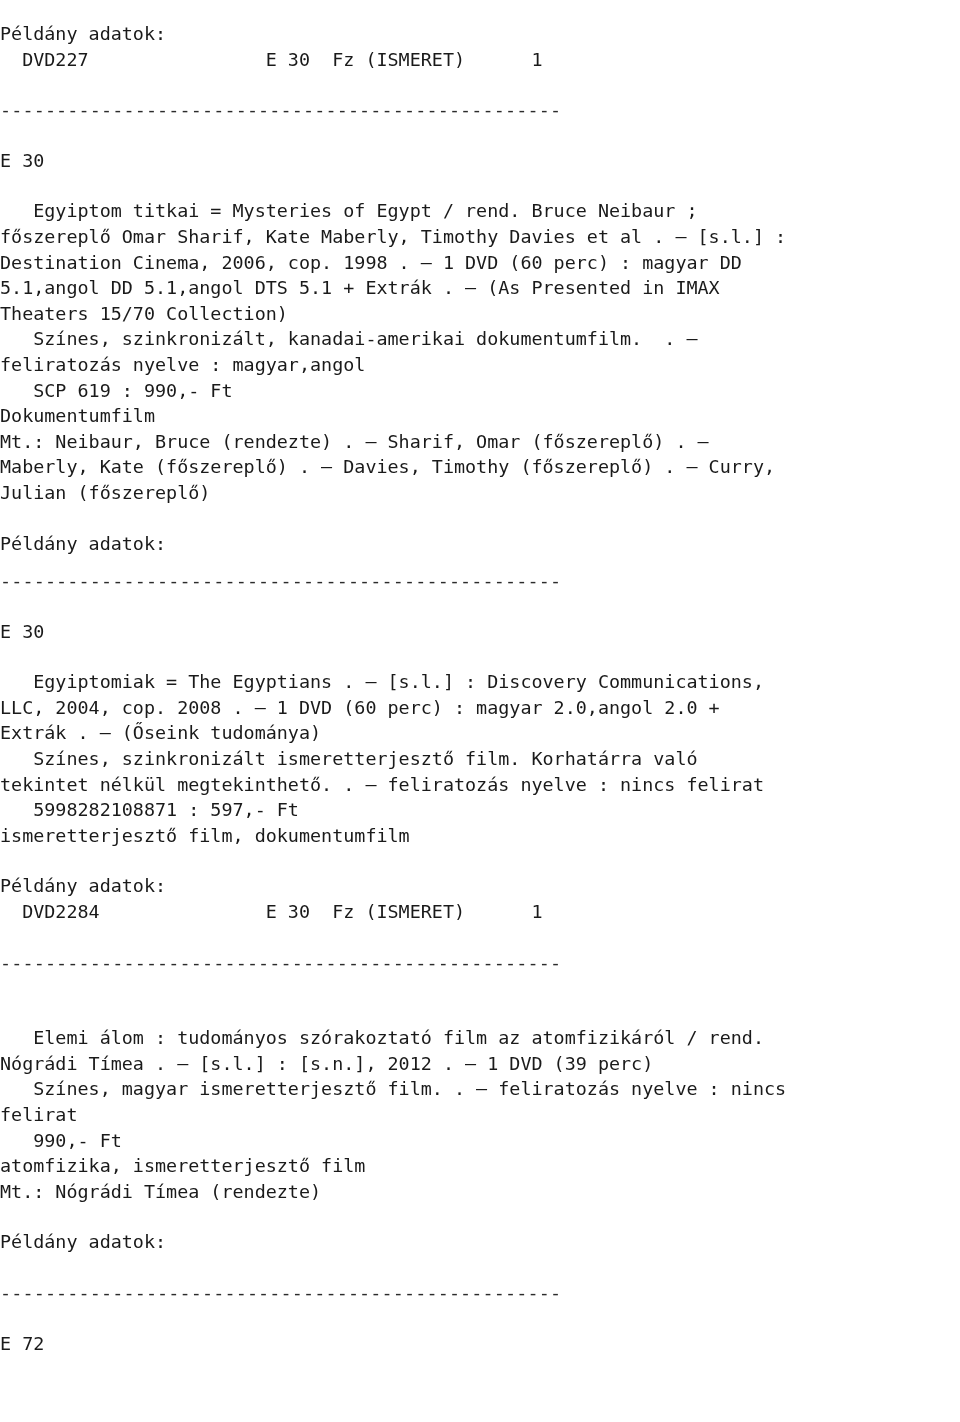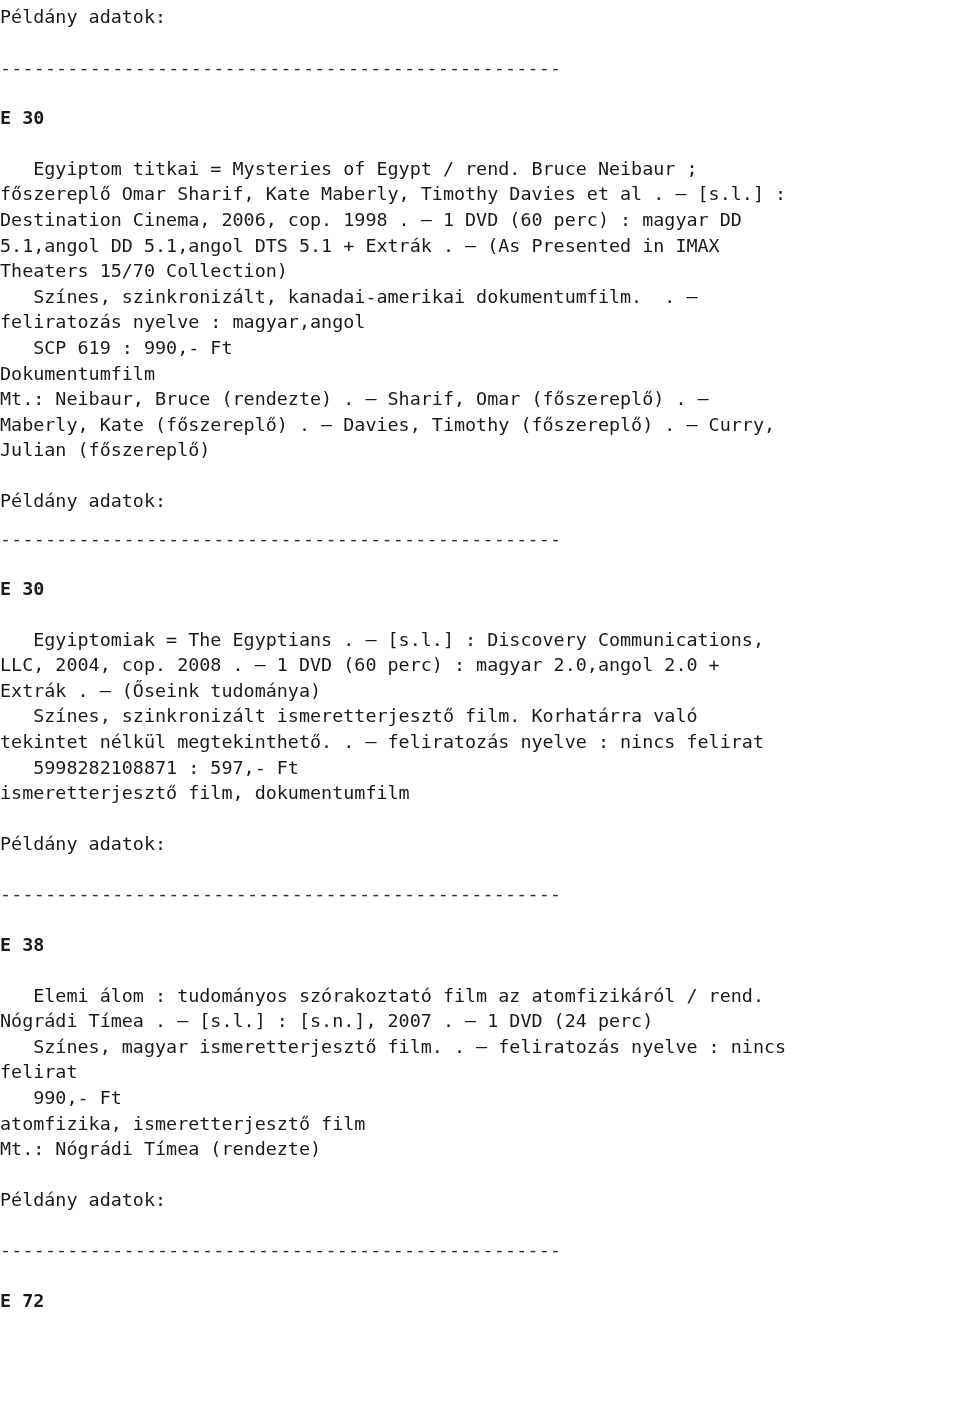--- a/index.html
+++ b/index.html
@@ -25,7 +25,7 @@
   .doc {
     position: absolute;
     left: 0px;
-    top: 4px;
+    top: 21px;
     width: 960px;
   }
   pre.block {

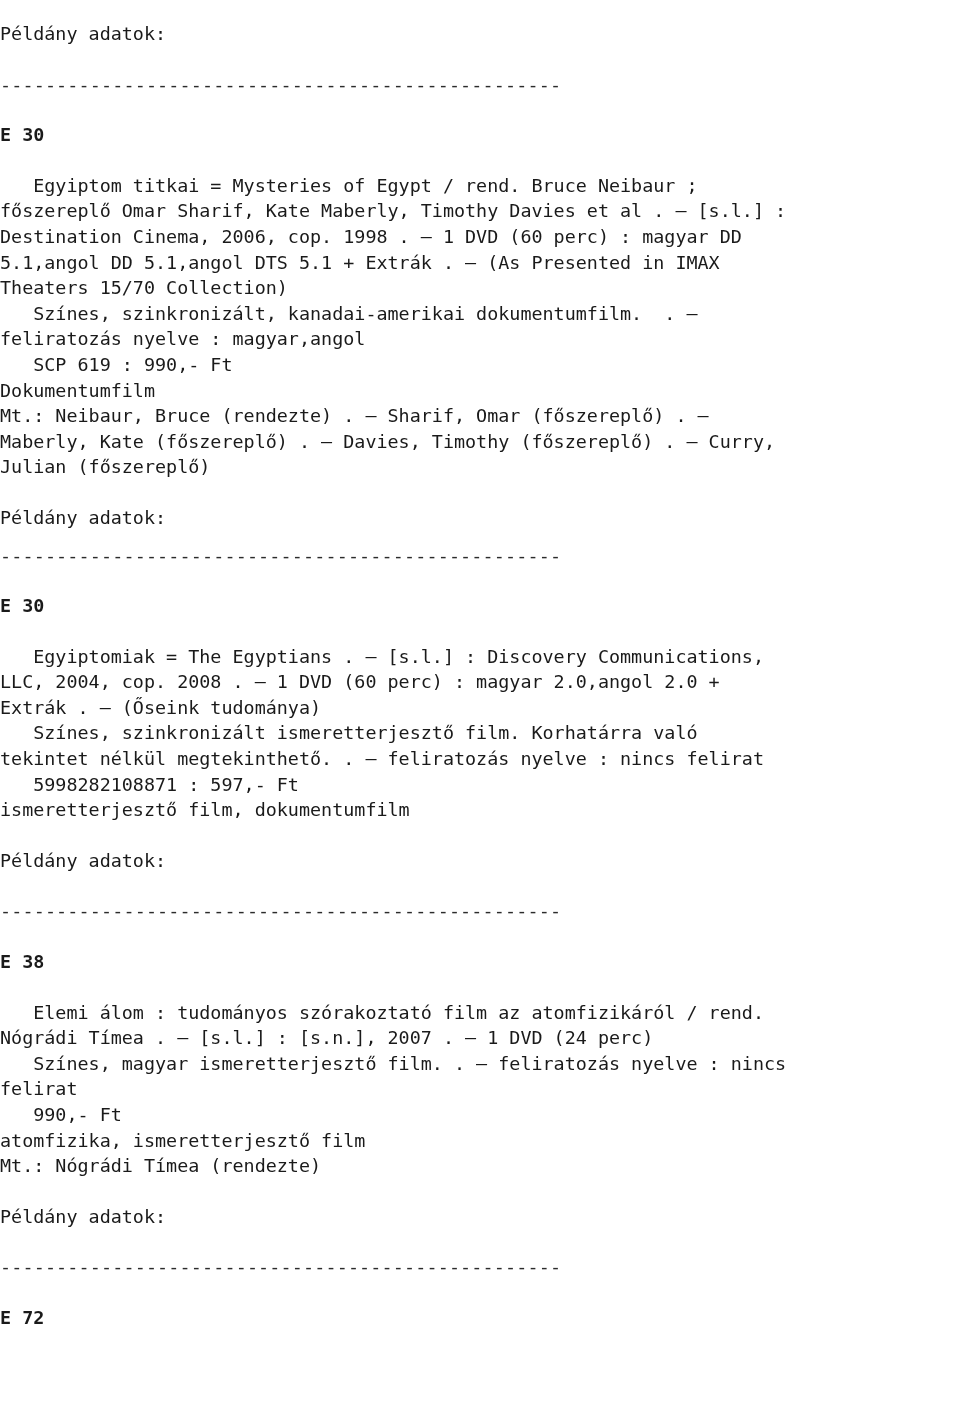--- a/index.html
+++ b/index.html
@@ -77,6 +77,7 @@
 
     <div class="section">
       <pre class="block copy-label">Példány adatok:</pre>
+      <pre class="block">  DVD227                E 30  Fz (ISMERET)      1</pre>
     </div>
 
     <div class="spacer-md"></div>

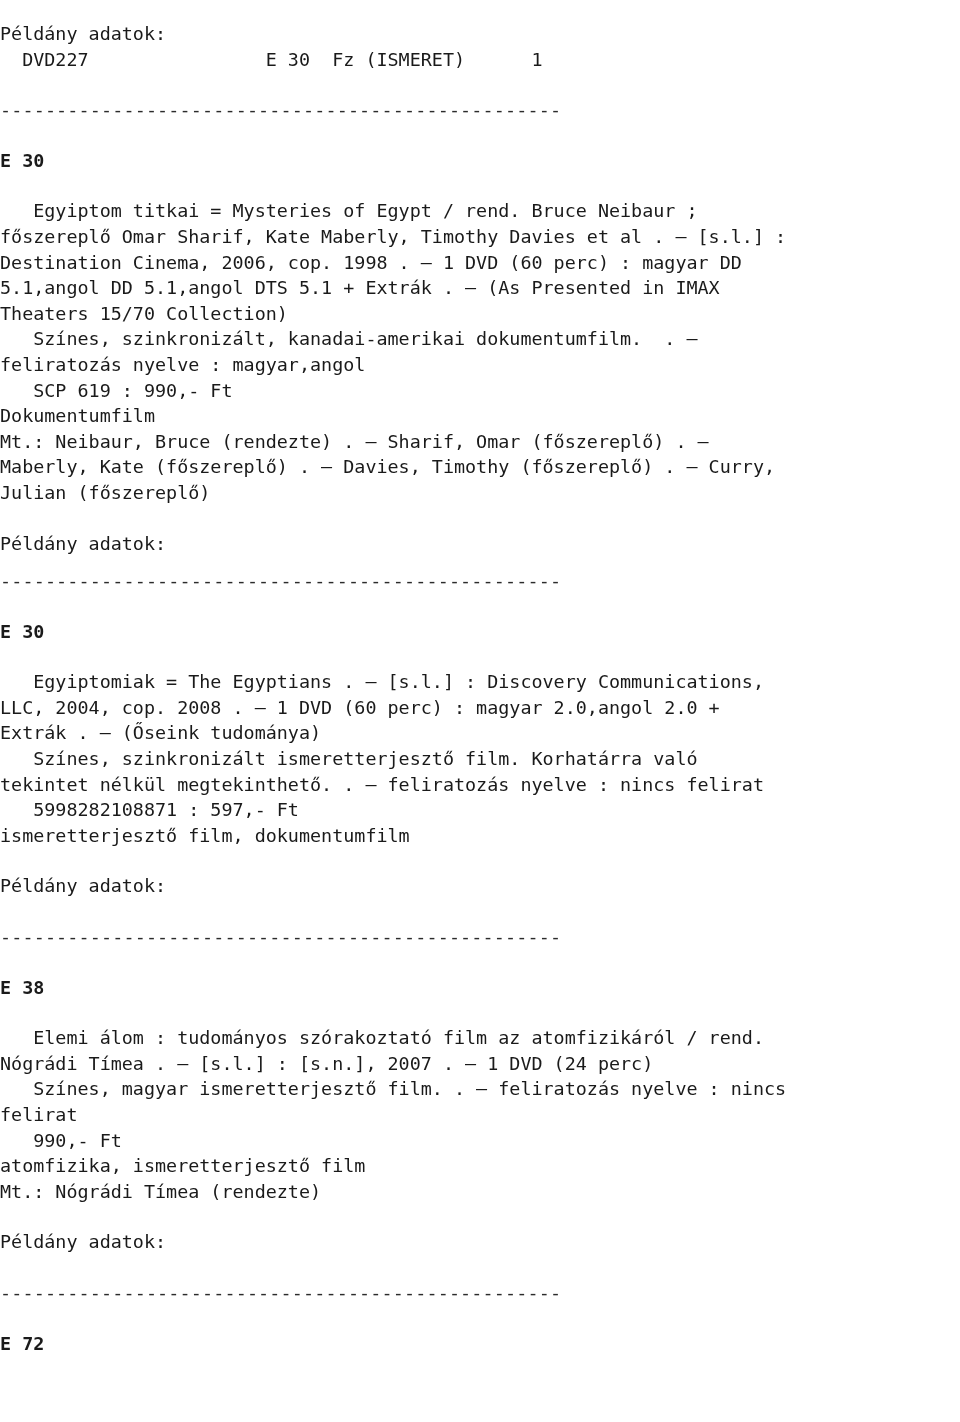--- a/index.html
+++ b/index.html
@@ -57,7 +57,6 @@
     font-size: 18.4px;
     line-height: 25.6px;
     white-space: pre;
-    font-weight: bold;
   }
   .copy-label {
     margin: 0;

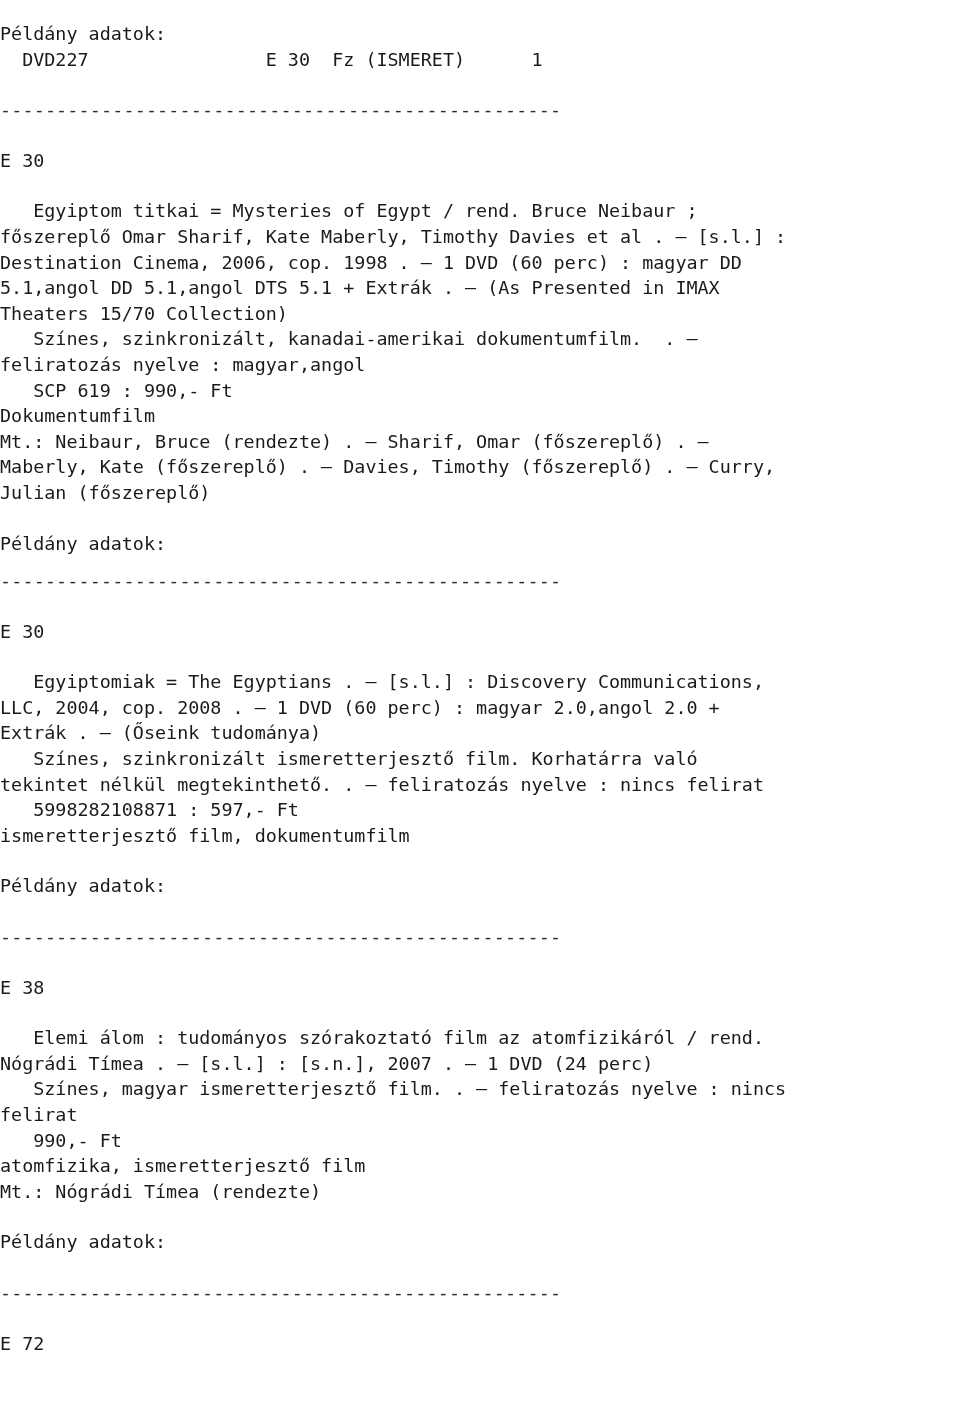--- a/index.html
+++ b/index.html
@@ -130,6 +130,7 @@
 
     <div class="section">
       <pre class="block copy-label">Példány adatok:</pre>
+      <pre class="block">  DVD2284               E 30  Fz (ISMERET)      1</pre>
     </div>
 
     <div class="spacer-md"></div>

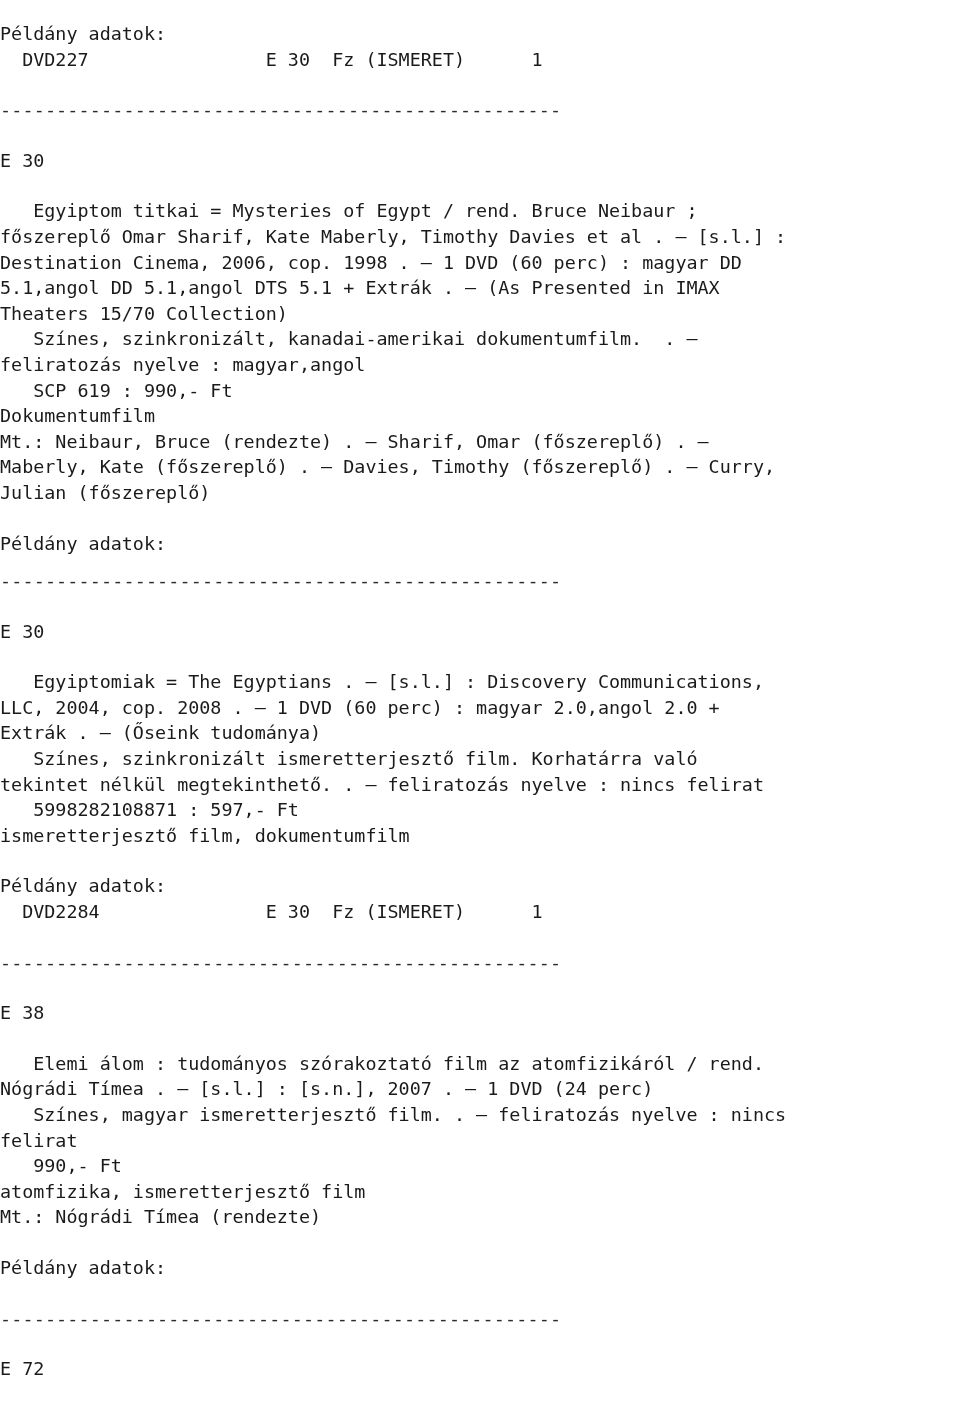--- a/index.html
+++ b/index.html
@@ -140,7 +140,6 @@
     <div class="spacer-md"></div>
 
     <div class="record">
-      <pre class="block heading">E 38</pre>
       <div class="spacer-md"></div>
       <pre class="block">   Elemi álom : tudományos szórakoztató film az atomfizikáról / rend.
 Nógrádi Tímea . — [s.l.] : [s.n.], 2007 . — 1 DVD (24 perc)

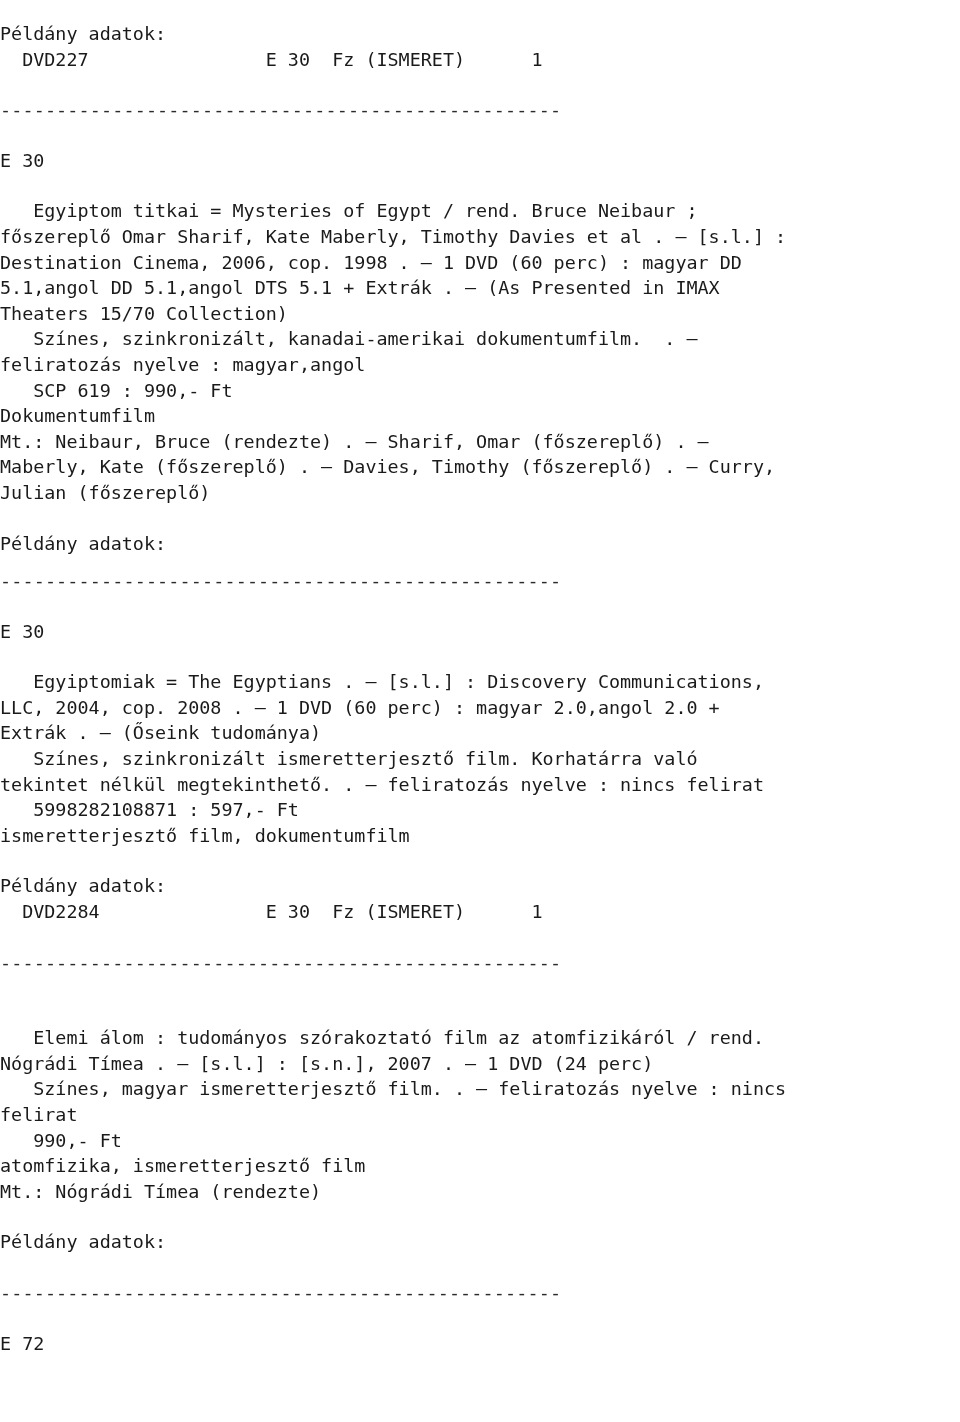--- a/index.html
+++ b/index.html
@@ -142,7 +142,7 @@
     <div class="record">
       <div class="spacer-md"></div>
       <pre class="block">   Elemi álom : tudományos szórakoztató film az atomfizikáról / rend.
-Nógrádi Tímea . — [s.l.] : [s.n.], 2007 . — 1 DVD (24 perc)
+Nógrádi Tímea . — [s.l.] : [s.n.], 2012 . — 1 DVD (39 perc)
    Színes, magyar ismeretterjesztő film. . — feliratozás nyelve : nincs
 felirat
    990,- Ft

